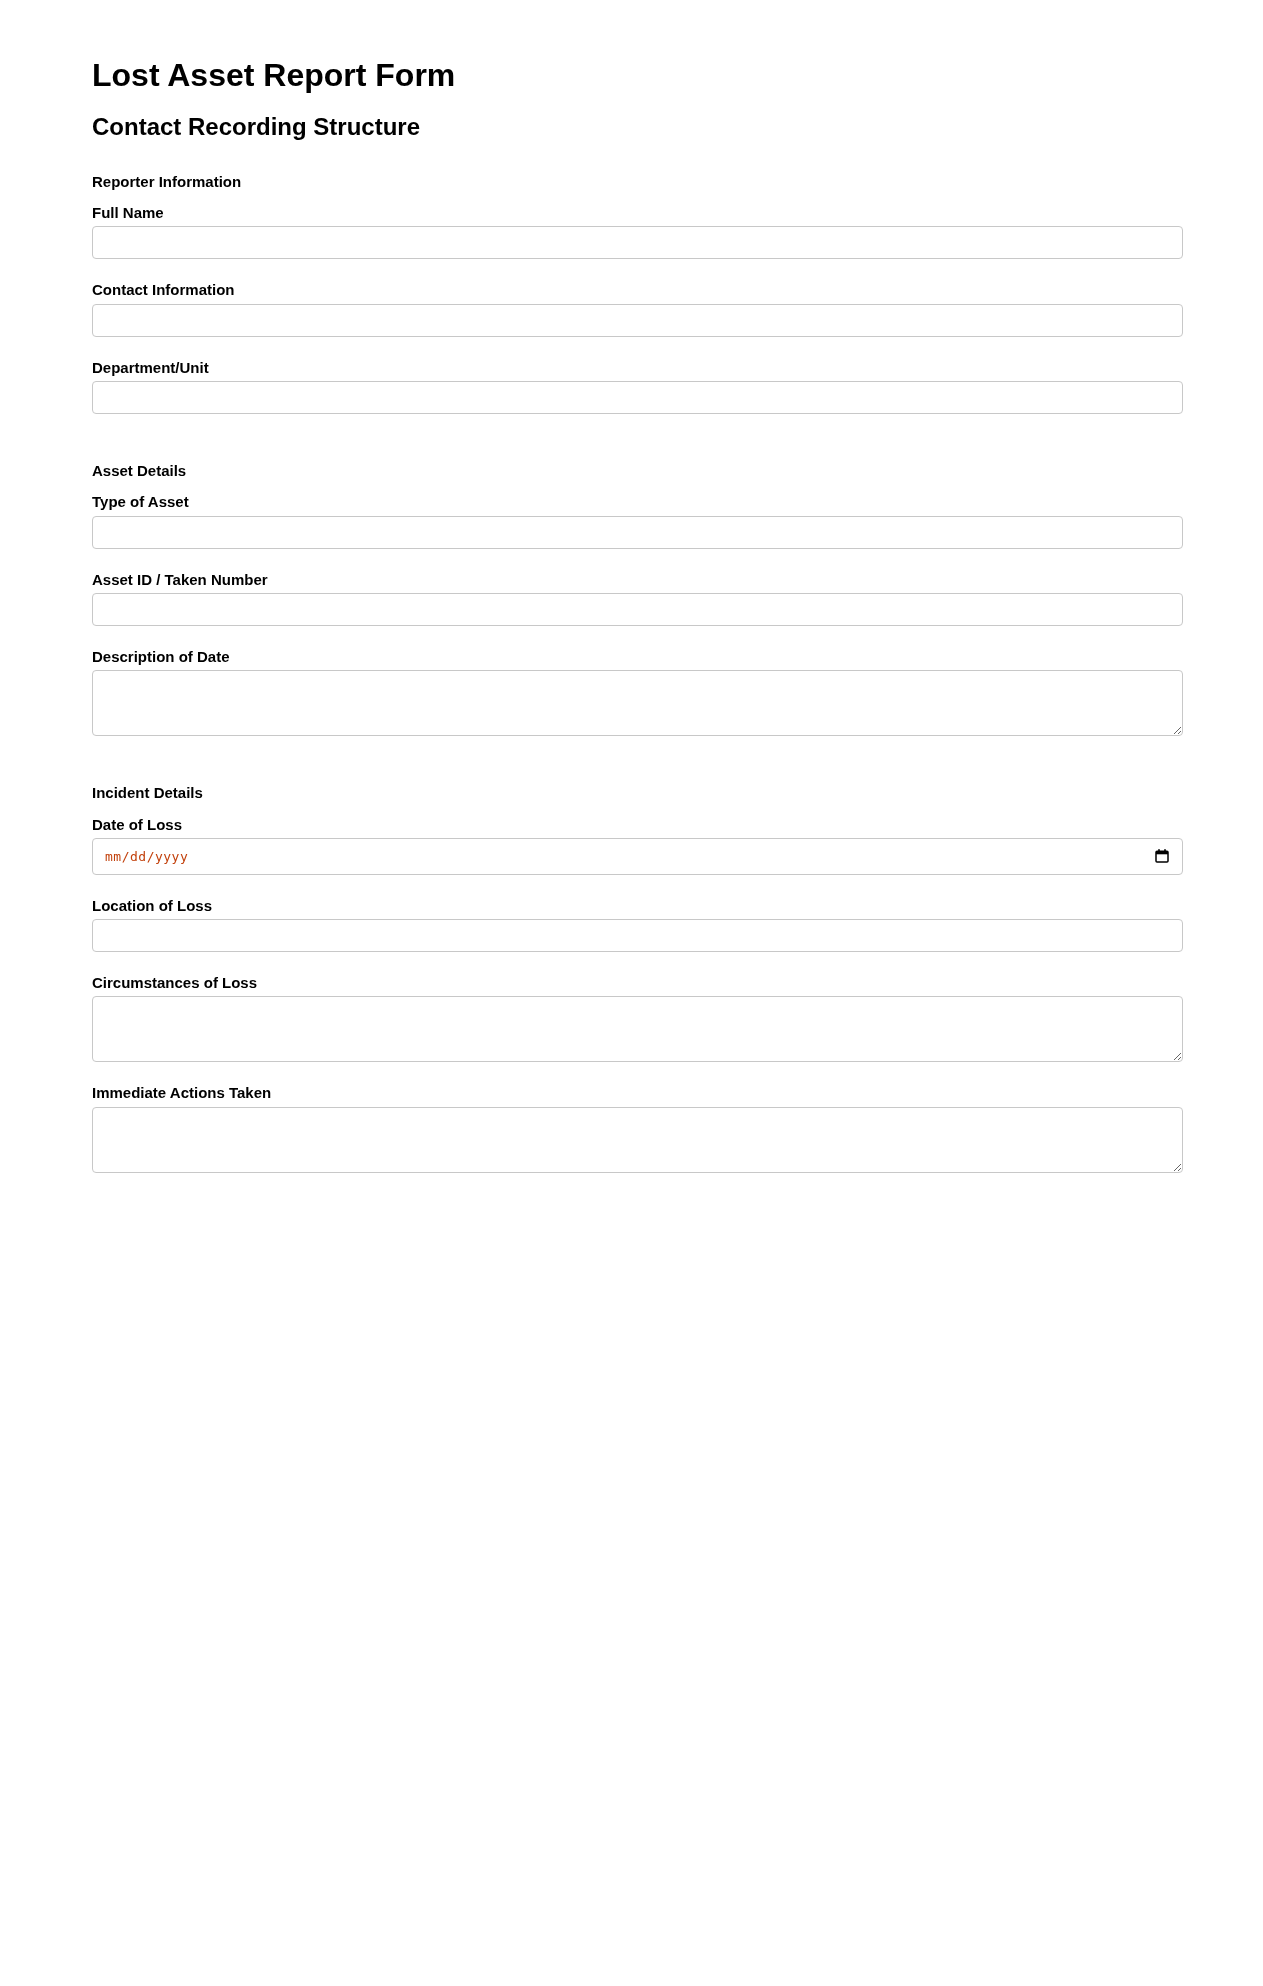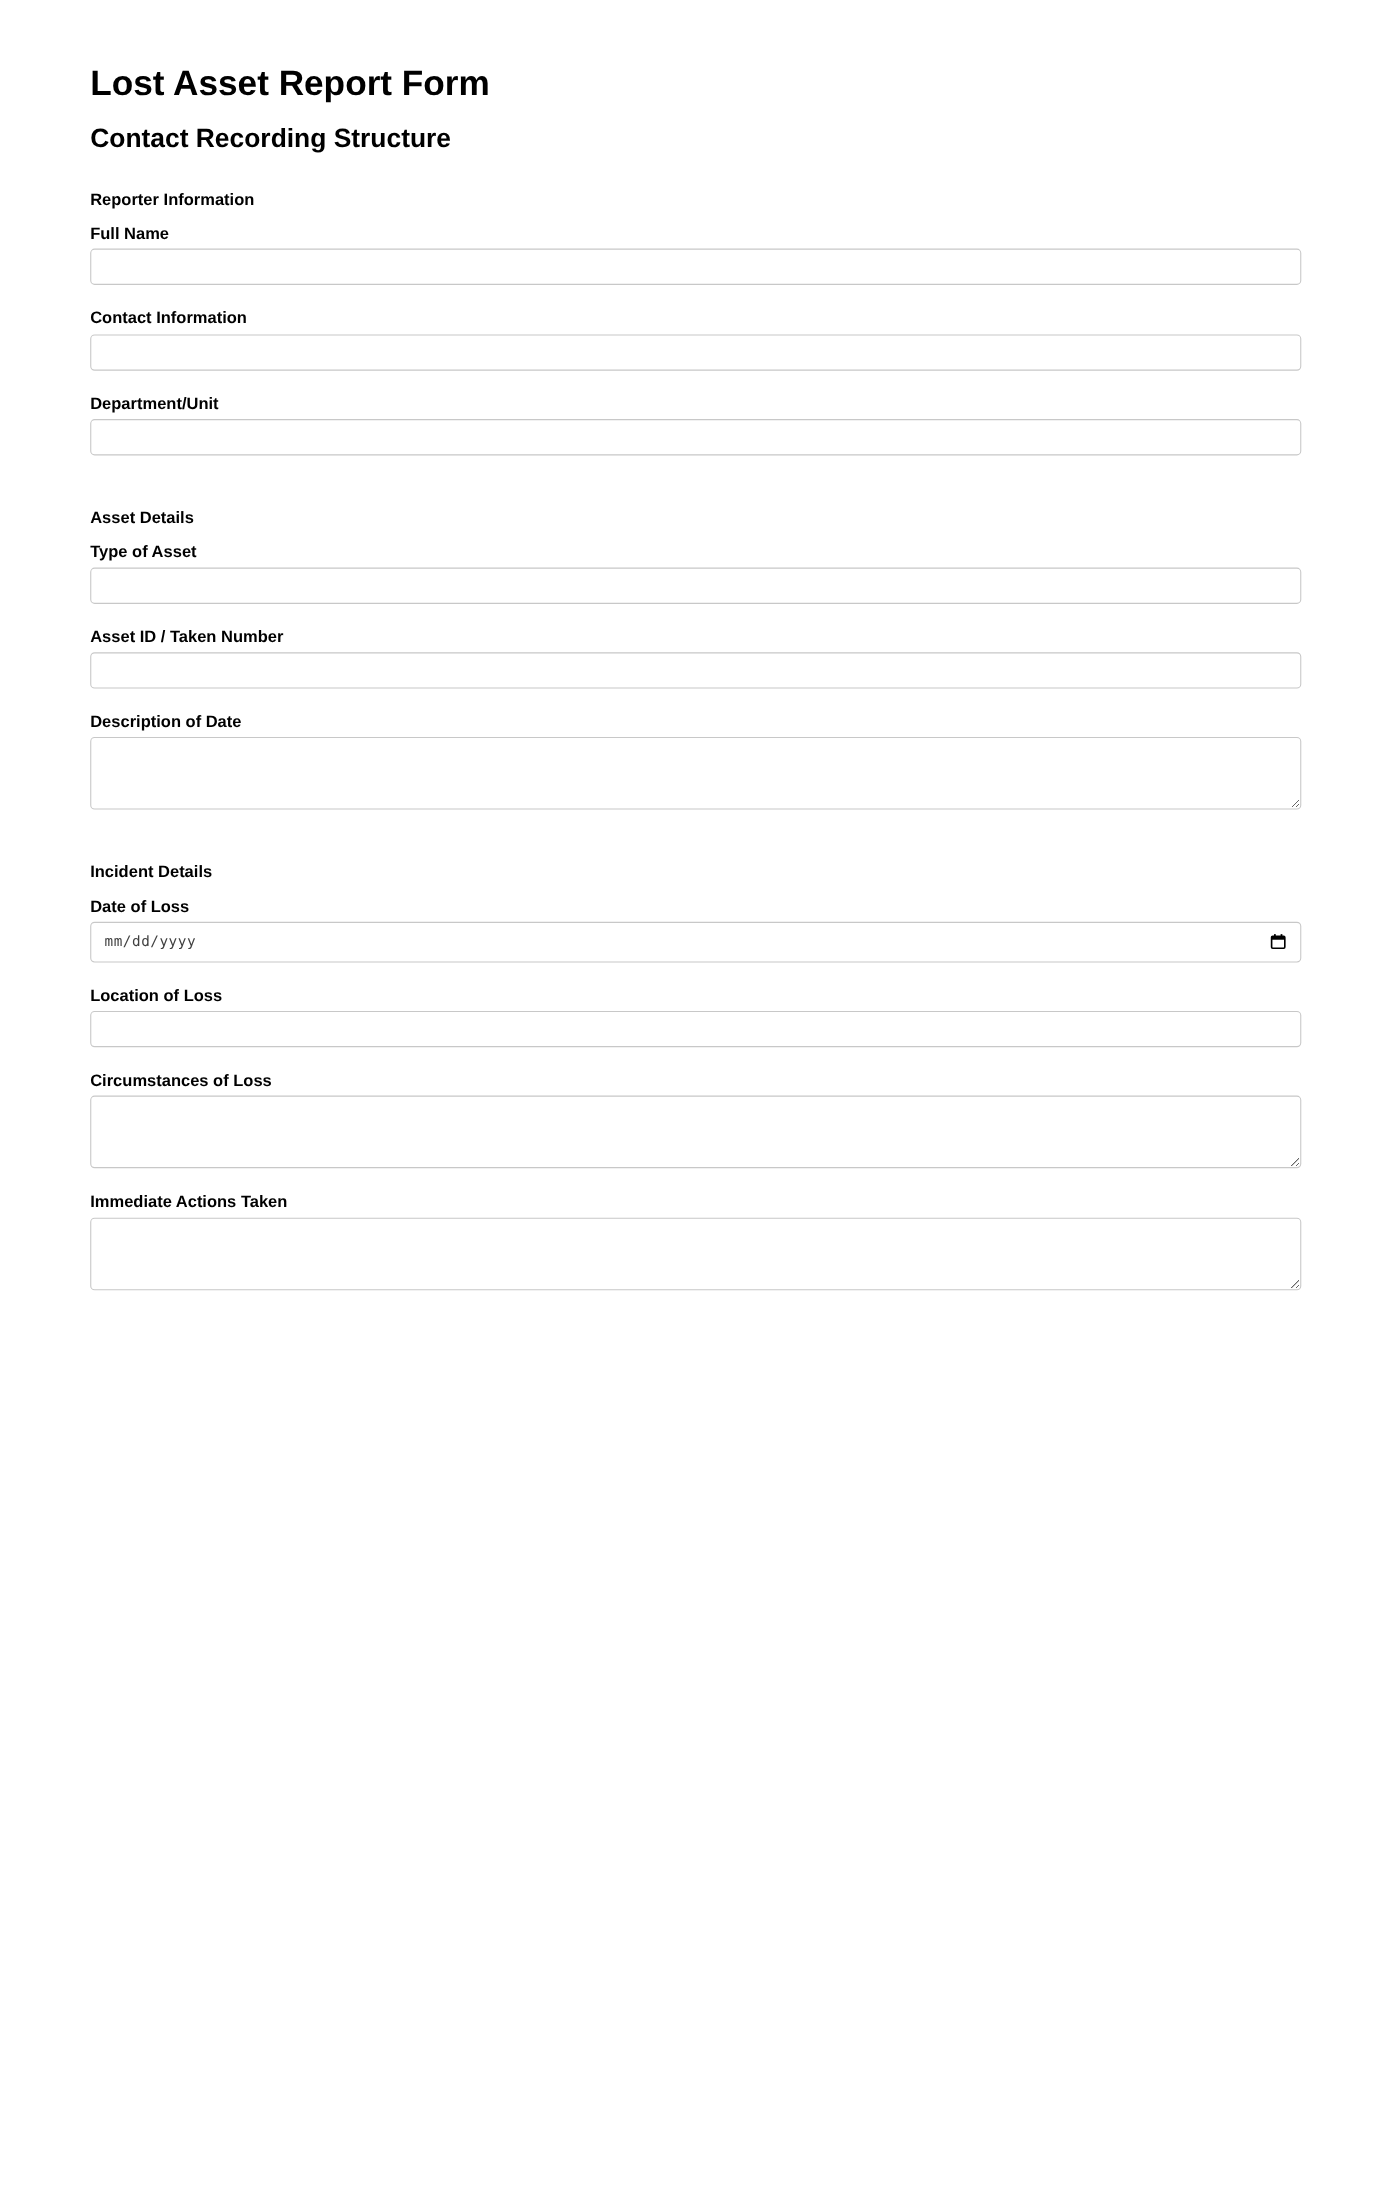--- a/index.html
+++ b/index.html
@@ -10,7 +10,7 @@
     color: #000000;
   }
   body { width: 1263px; min-height: 1986px; }
-  .page { padding: 0 80px 60px 82px; }
+  .page { padding: 0 80px 60px 56px; margin-left: 36px; }
 
   h1.page-title {
     font-size: 32px;

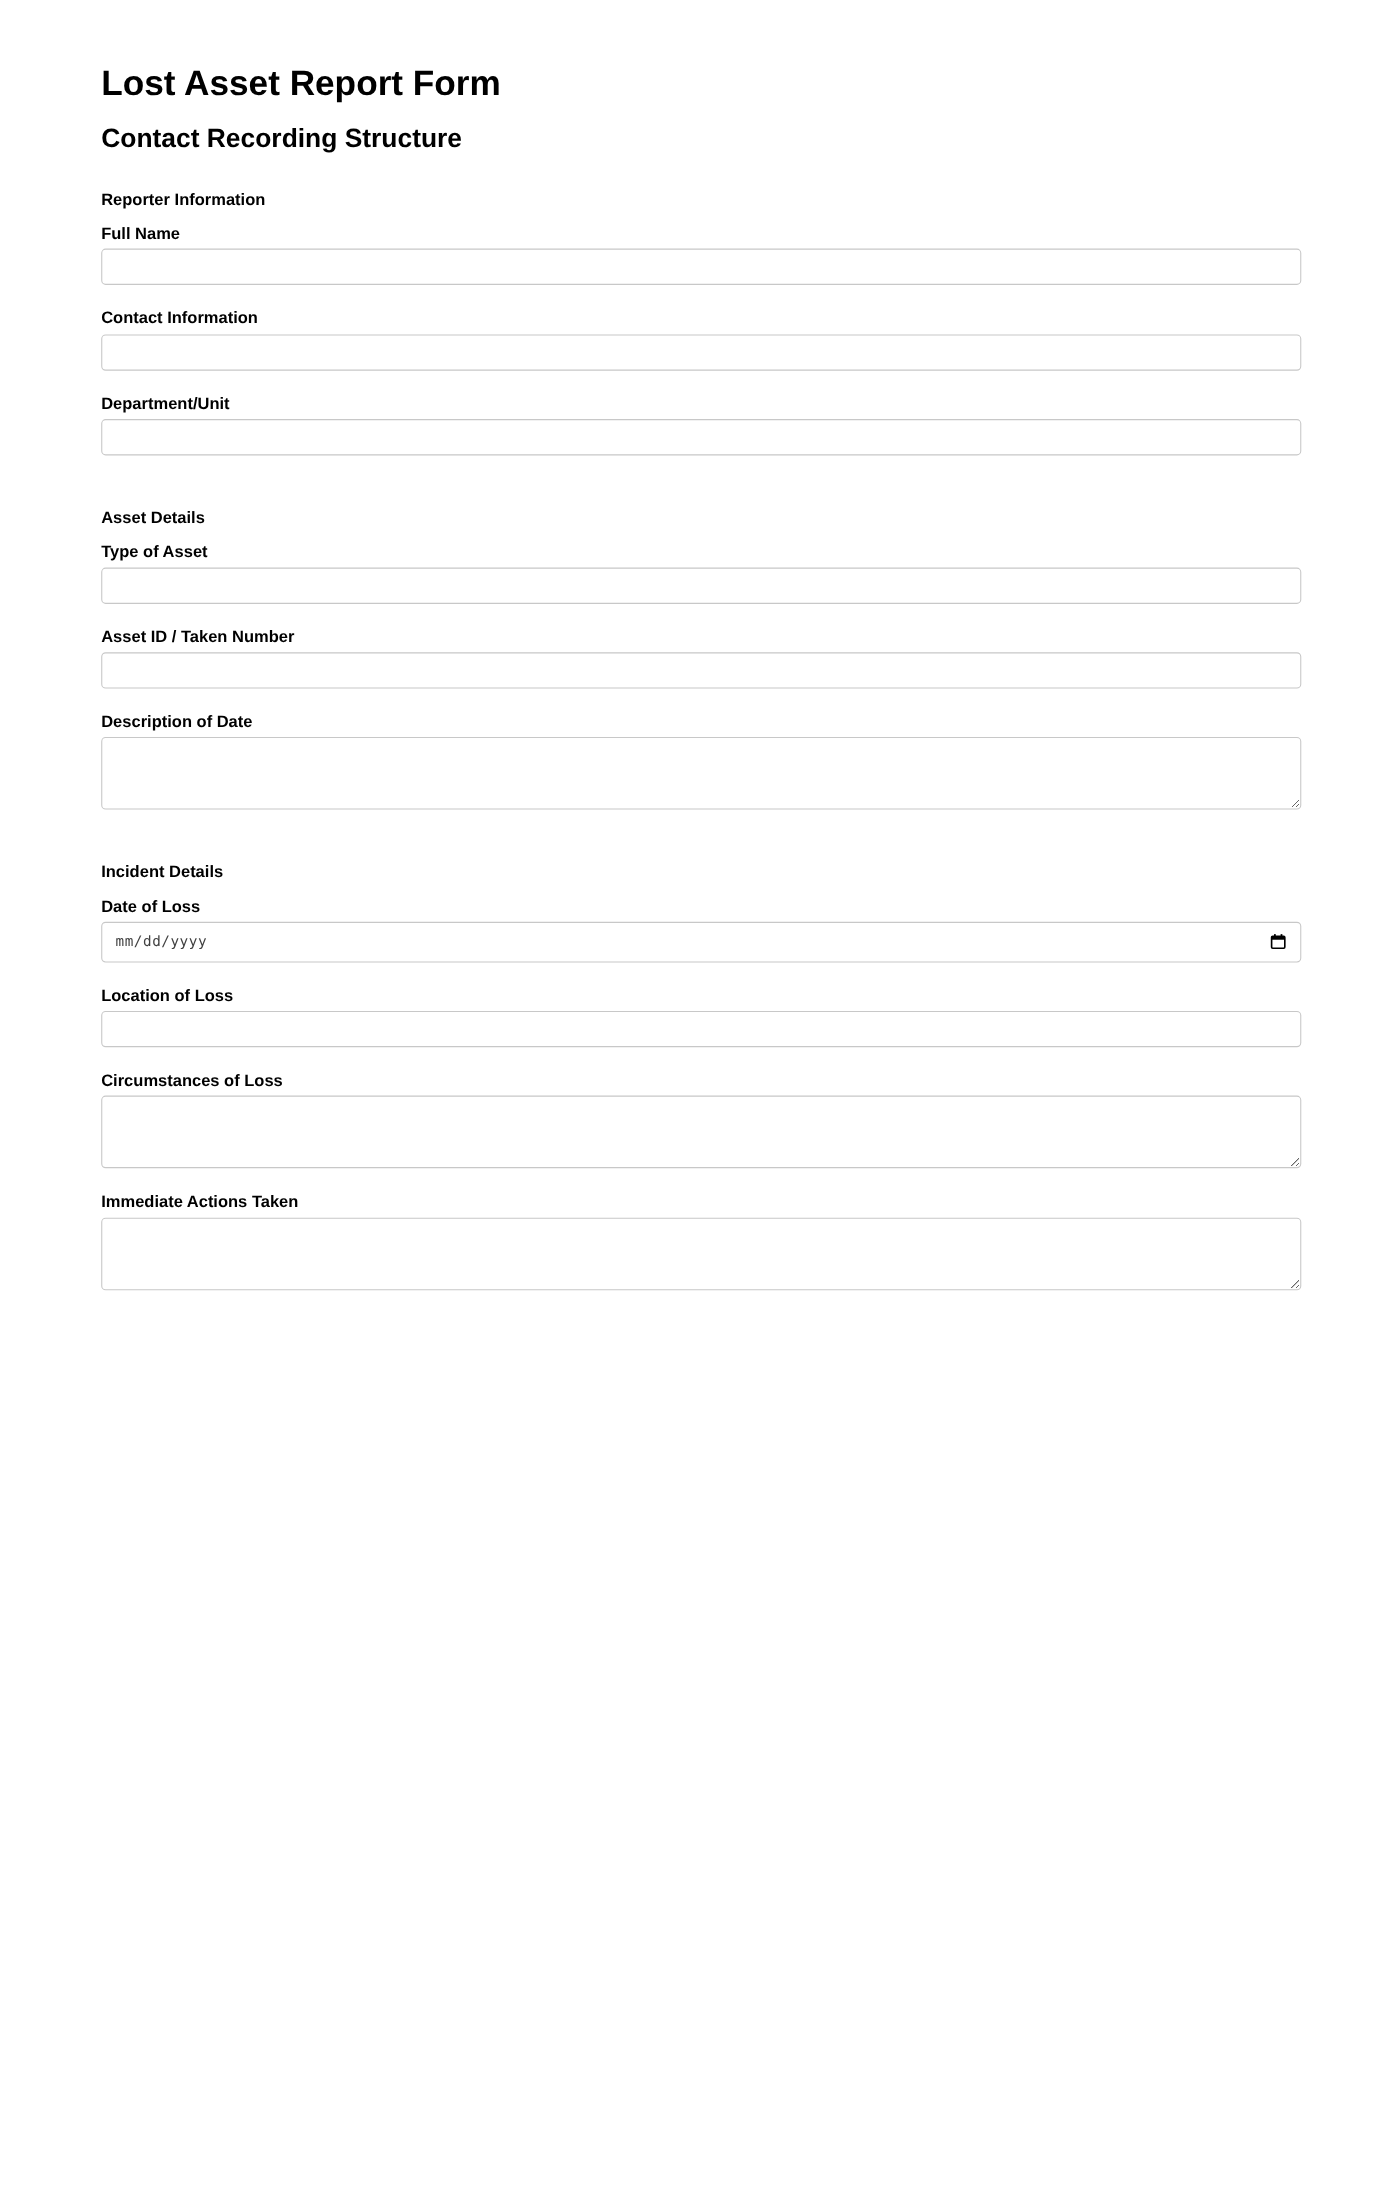--- a/index.html
+++ b/index.html
@@ -88,7 +88,7 @@
     font-family: "DejaVu Sans Mono", "Liberation Mono", monospace;
     font-size: 13px;
     letter-spacing: 0.5px;
-    color: #404040;
+    color: #c2410c;
   }
   .calendar-icon {
     width: 16px;

